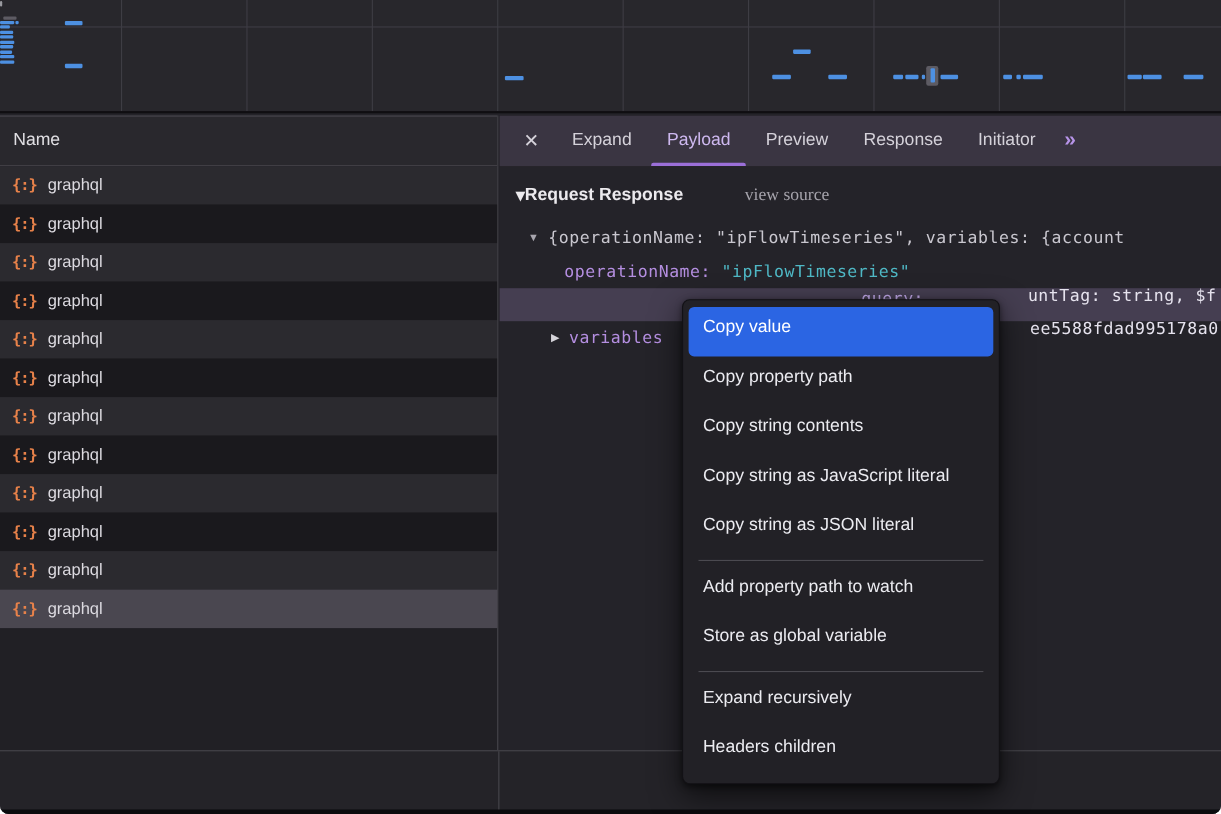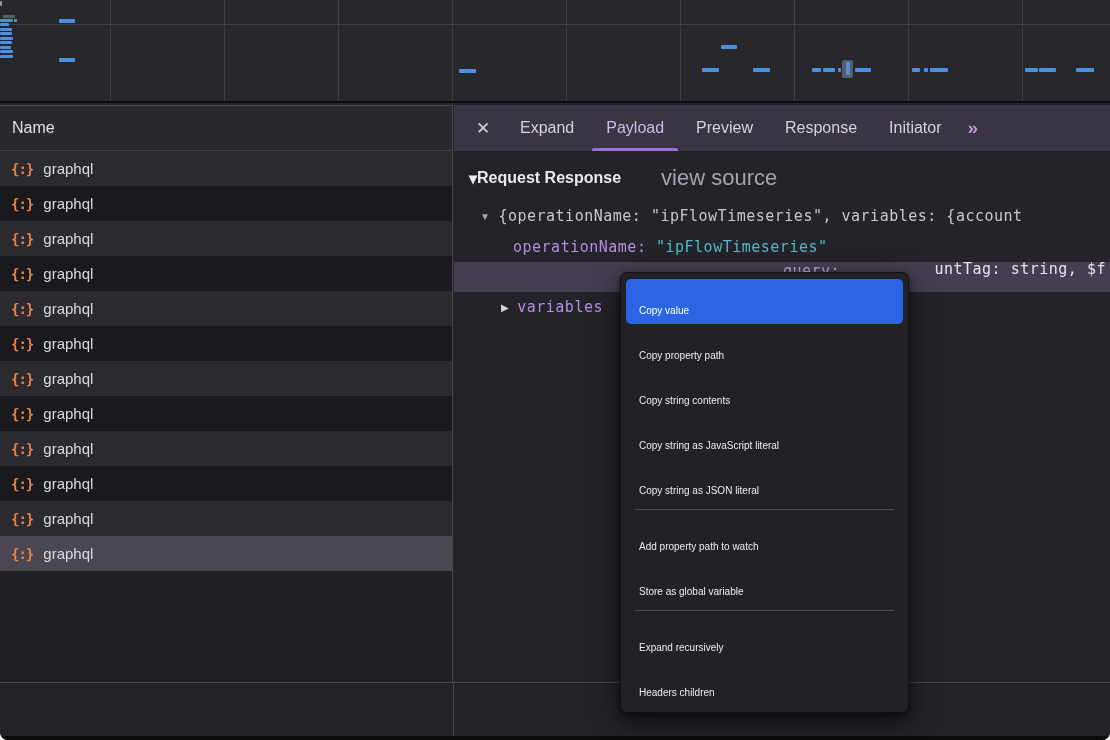--- a/index.html
+++ b/index.html
@@ -52,7 +52,7 @@
   .payload-head{position:absolute;left:0;top:56px;height:34px;display:flex;align-items:center;
                 padding-left:15px;}
   .payload-title{color:#eceaee;font-weight:bold;font-size:16px;}
-  .view-source{color:var(--dim);font-size:22px;margin-left:40px;cursor:pointer;}
+  .view-source{color:var(--dim);font-size:16px;margin-left:56px;cursor:pointer;font-family:Liberation Serif, serif;}
   .tree-line{position:absolute;left:0;right:0;height:30px;display:flex;align-items:center;
              font-family:"DejaVu Sans Mono",monospace;font-size:15px;letter-spacing:.5px;
              color:#c9c7cf;white-space:nowrap;}

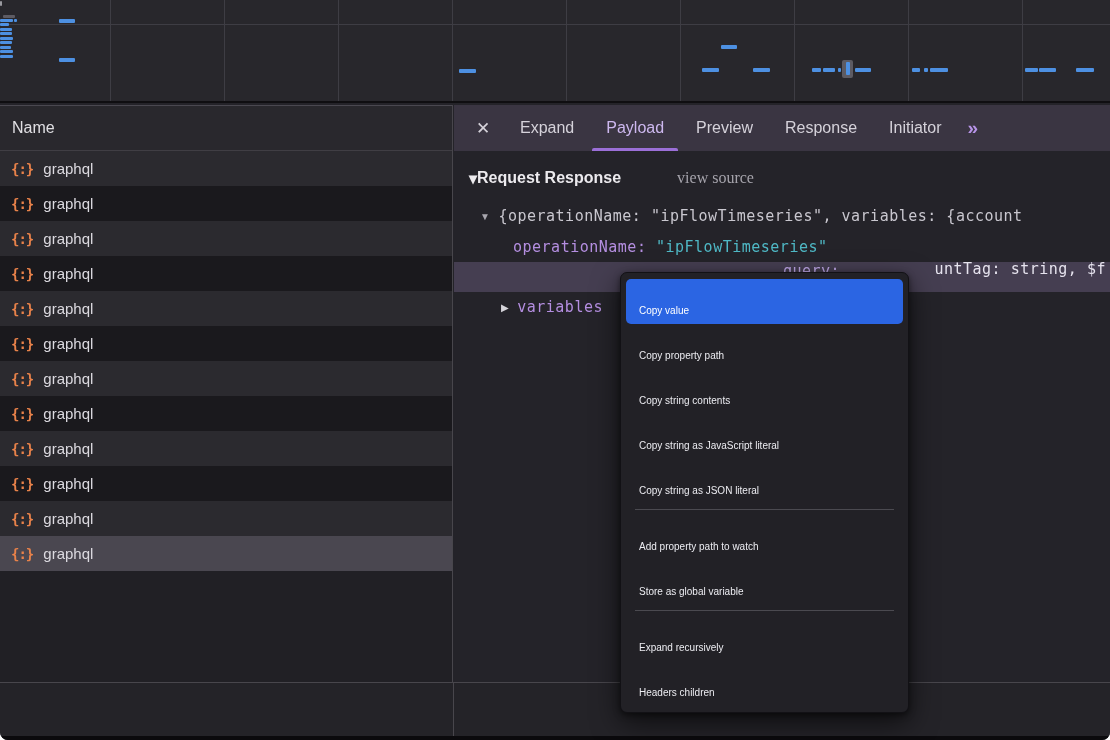--- a/index.html
+++ b/index.html
@@ -68,8 +68,8 @@
   .ctx-menu{position:absolute;left:620px;top:272px;width:289px;background:var(--menu-bg);
             border:1px solid #121115;border-radius:7px;padding:6px 5px;z-index:20;
             box-shadow:0 10px 28px rgba(0,0,0,.6),0 2px 6px rgba(0,0,0,.5);}
-  .menu-item{height:45px;line-height:30px;padding:17px 13px;border-radius:5px;color:#ececf1;
-             font-size:10px;cursor:pointer;}
+  .menu-item{height:45px;line-height:30px;padding:4px 13px;border-radius:5px;color:#ececf1;
+             font-size:16px;cursor:pointer;}
   .menu-item.selected{background:var(--menu-sel);color:#ffffff;}
   .menu-divider{height:1px;background:#4b4a50;margin:5px 9px;}
   

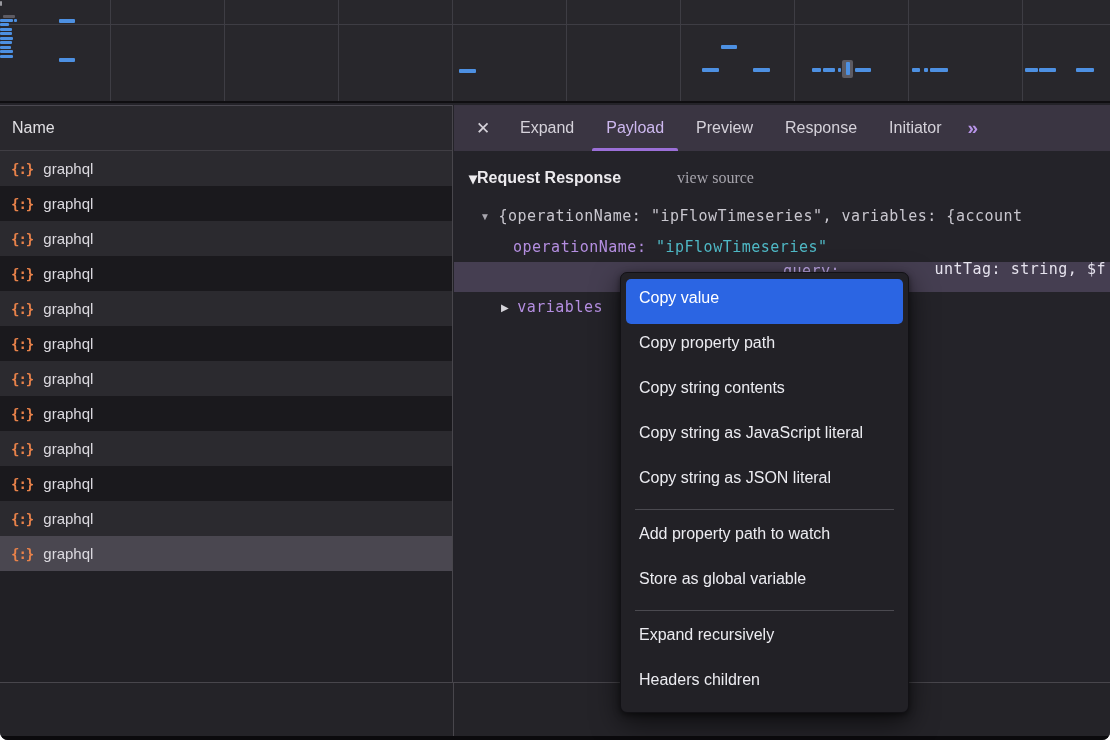--- a/index.html
+++ b/index.html
@@ -223,6 +223,9 @@
     <div class="tree-line" style="top:187px;padding-left:47px;">
       <span class="tw white">▶</span>
       <span class="prop">variables</span>
+      <span class="right-frag" style="right:2px;">
+        <span class="plain">ee5588fdad995178a0</span>
+      </span>
     </div>
   </div>
 

